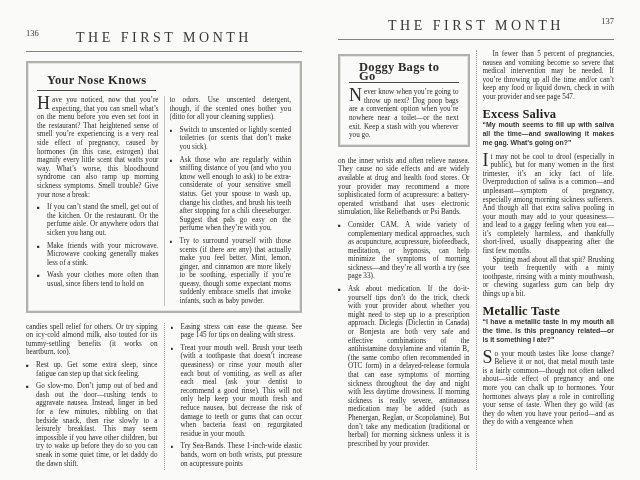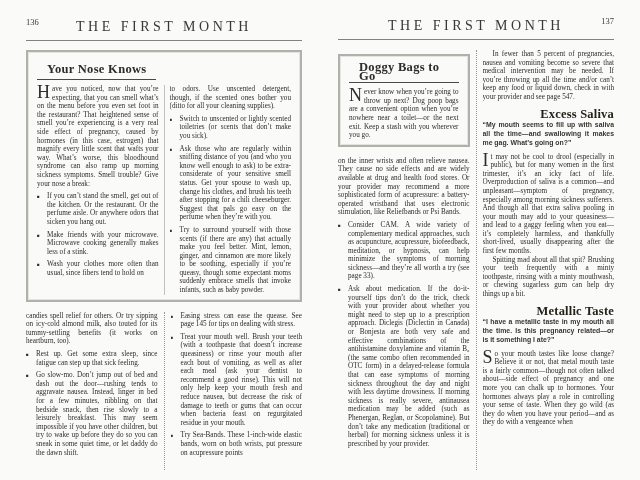--- a/index.html
+++ b/index.html
@@ -6,7 +6,7 @@
     background:#fafaf8;font-family:"Liberation Serif","DejaVu Serif",serif;color:#2e2c28;}
   .spread{display:flex;width:640px;height:480px;}
   .page{width:320px;height:480px;box-sizing:border-box;display:flex;flex-direction:column;overflow:hidden;}
-  .page.l{padding:17px 18px 10px 26px;}
+  .page.l{padding:28px 18px 10px 26px;}
   .page.r{padding:16px 26px 10px 18px;}
 
   .pagehead{position:relative;text-align:center;border-bottom:1px solid #85827b;

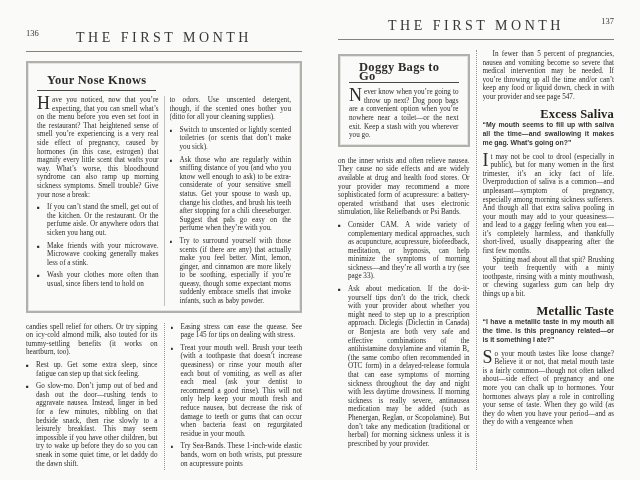--- a/index.html
+++ b/index.html
@@ -39,7 +39,7 @@
   .dc{float:left;font-size:18px;line-height:15px;padding-right:2px;font-weight:400;}
 
   .section-heading{font-size:12.5px;font-weight:bold;margin:8px 0 3px;
-    letter-spacing:0.2px;text-align:right;color:#232119;}
+    letter-spacing:0.2px;text-align:left;color:#232119;}
   .quote{font-family:"Liberation Sans","DejaVu Sans",sans-serif;font-weight:bold;
     font-size:6.9px;line-height:8.8px;margin:2px 0 5px;color:#383631;}
 </style>

